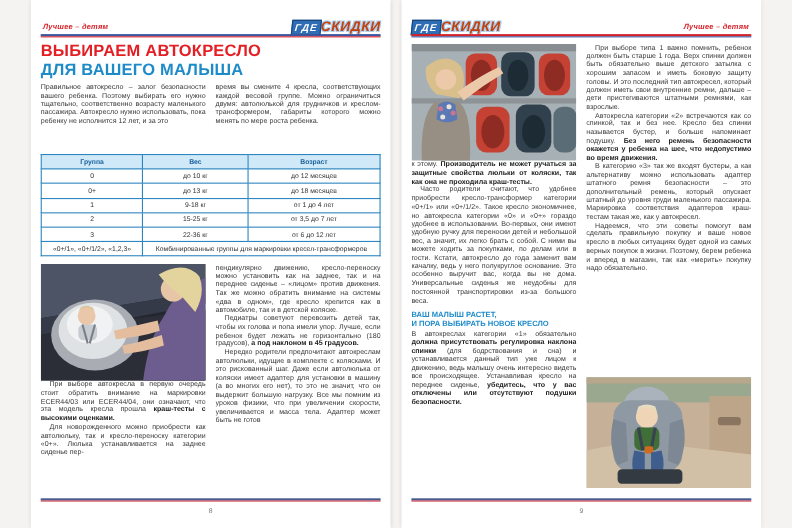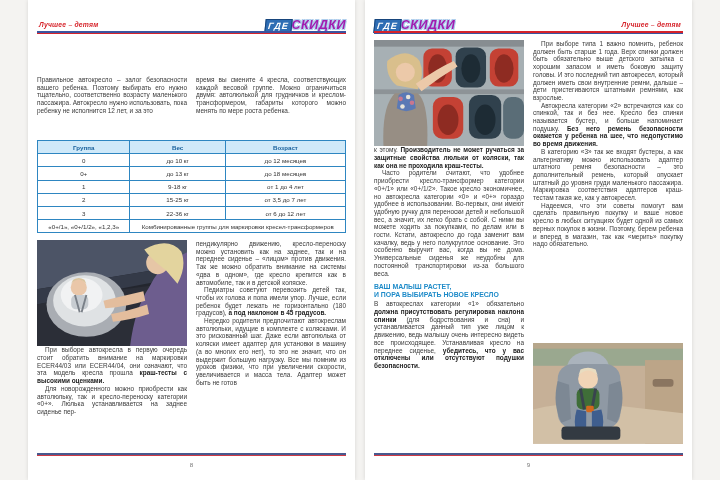--- a/index.html
+++ b/index.html
@@ -19,7 +19,7 @@
   .logo.r { right:0; } .logo.l { left:0; }
   .logo-gde { display:inline-block; background:#2e6db4; color:#fff; font-size:9px;
     padding:1px 2px; border:1px solid #17457c; transform:skewX(-6deg); letter-spacing:1px; }
-  .logo-skidki { color:#a21caf; font-size:12.5px; letter-spacing:.5px;
+  .logo-skidki { color:#c2410c; font-size:12.5px; letter-spacing:.5px;
     text-shadow:-1px -1px 0 #aecdec, 1px 1px 0 #aecdec, 1px -1px 0 #aecdec, -1px 1px 0 #aecdec; }
   .rule { position:absolute; top:31px; left:9px; right:9px; height:0; }
   .rule.blue-red { border-top:2.2px solid #3b55a0; border-bottom:1.2px solid #d6232a; }

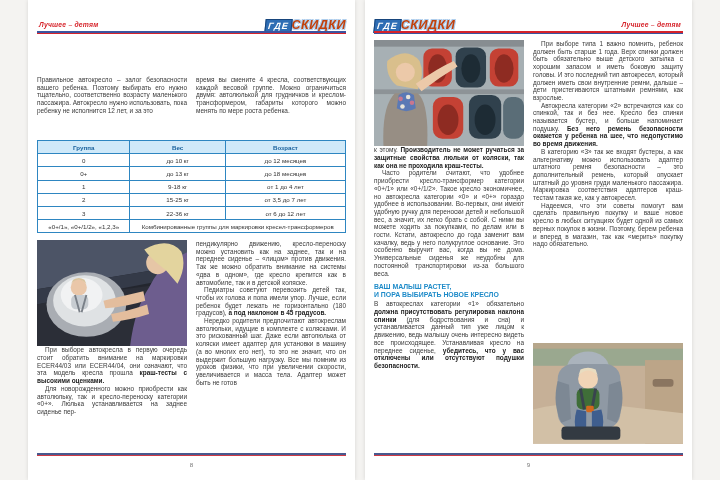--- a/index.html
+++ b/index.html
@@ -82,6 +82,10 @@
     </div>
     <div class="rule blue-red"></div>
 
+    <div class="title">
+      <div class="t1">ВЫБИРАЕМ АВТОКРЕСЛО</div>
+      <div class="t2">ДЛЯ ВАШЕГО МАЛЫША</div>
+    </div>
 
     <div class="intro bodytxt">
       <div>

